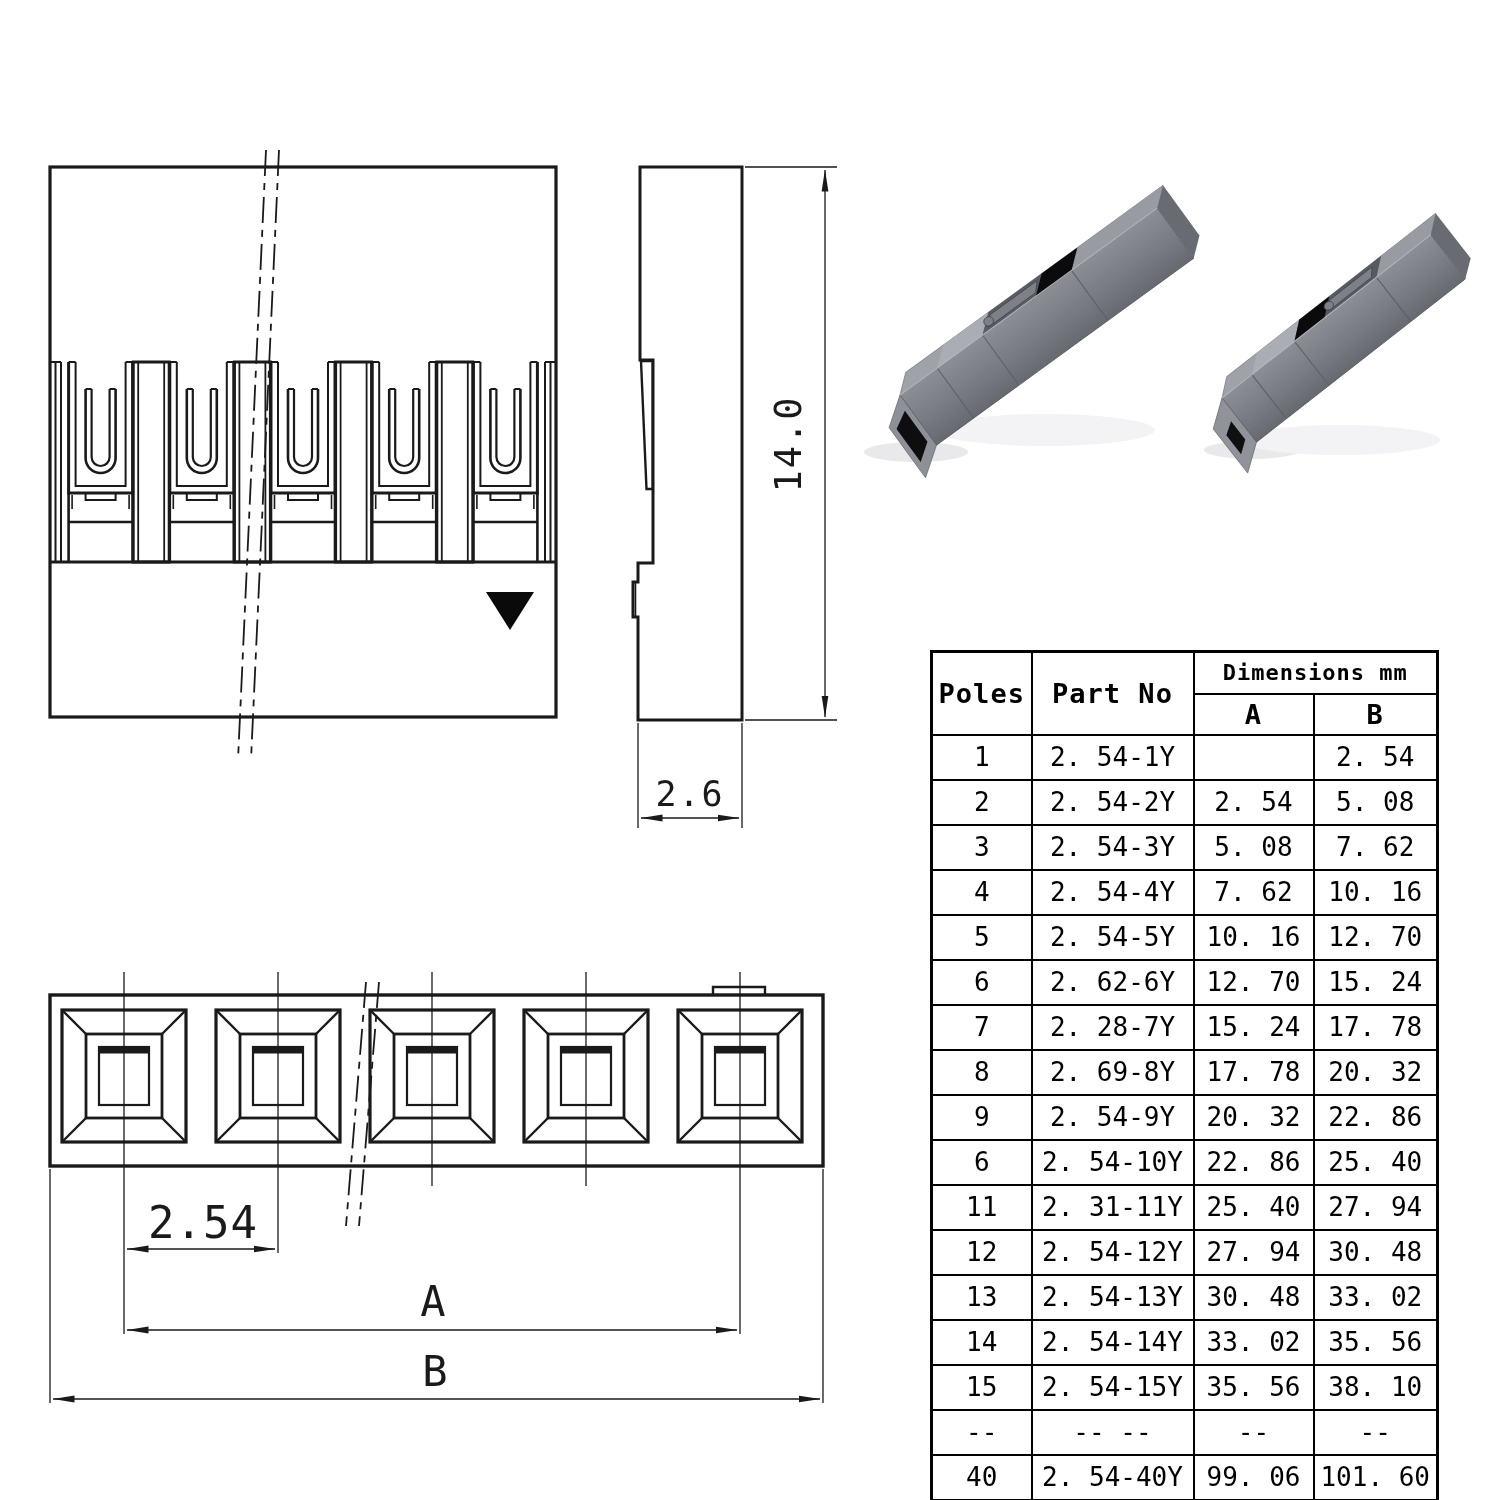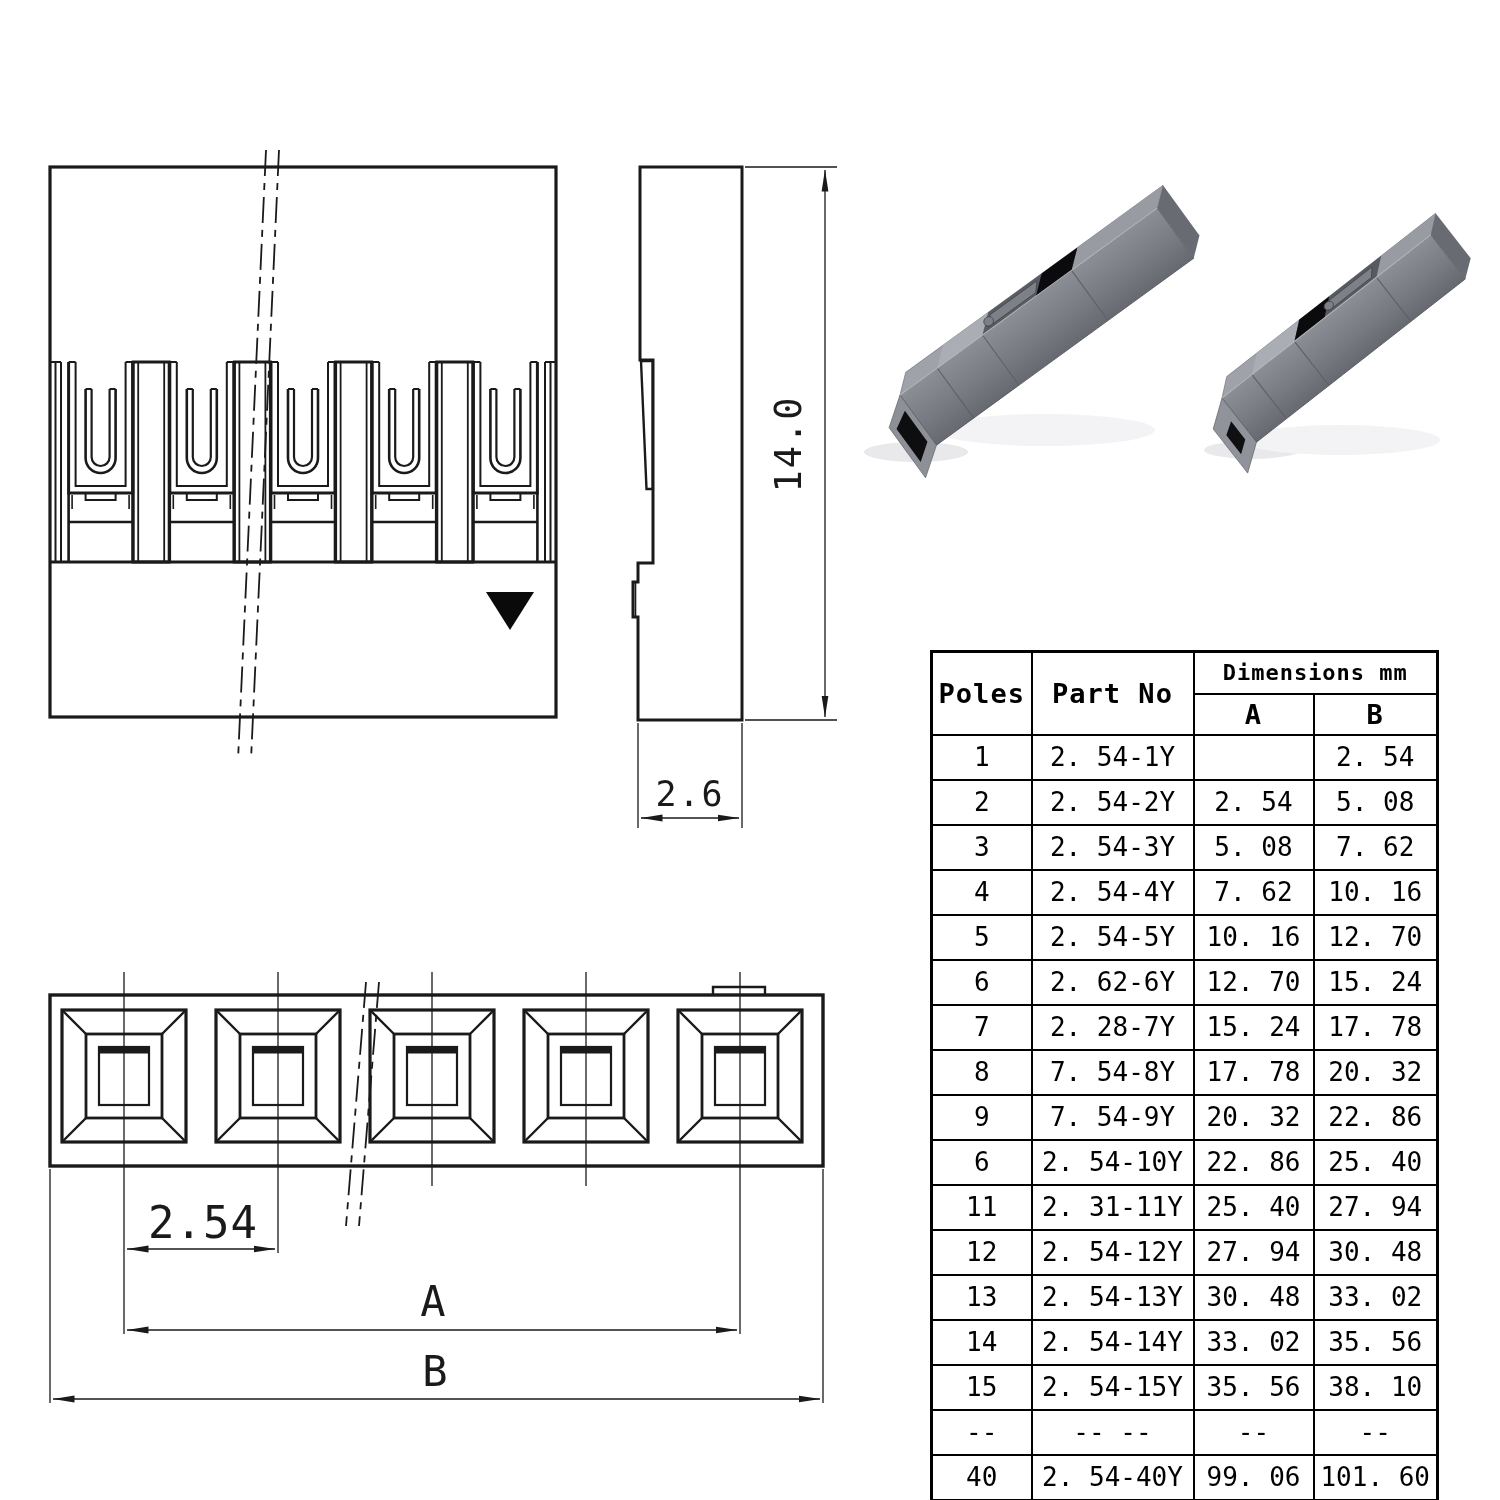--- a/index.html
+++ b/index.html
@@ -241,7 +241,7 @@
         </tr>
         <tr>
           <td>8</td>
-          <td>7. 54-8Y</td>
+          <td>2. 69-8Y</td>
           <td>17. 78</td>
           <td>20. 32</td>
         </tr>

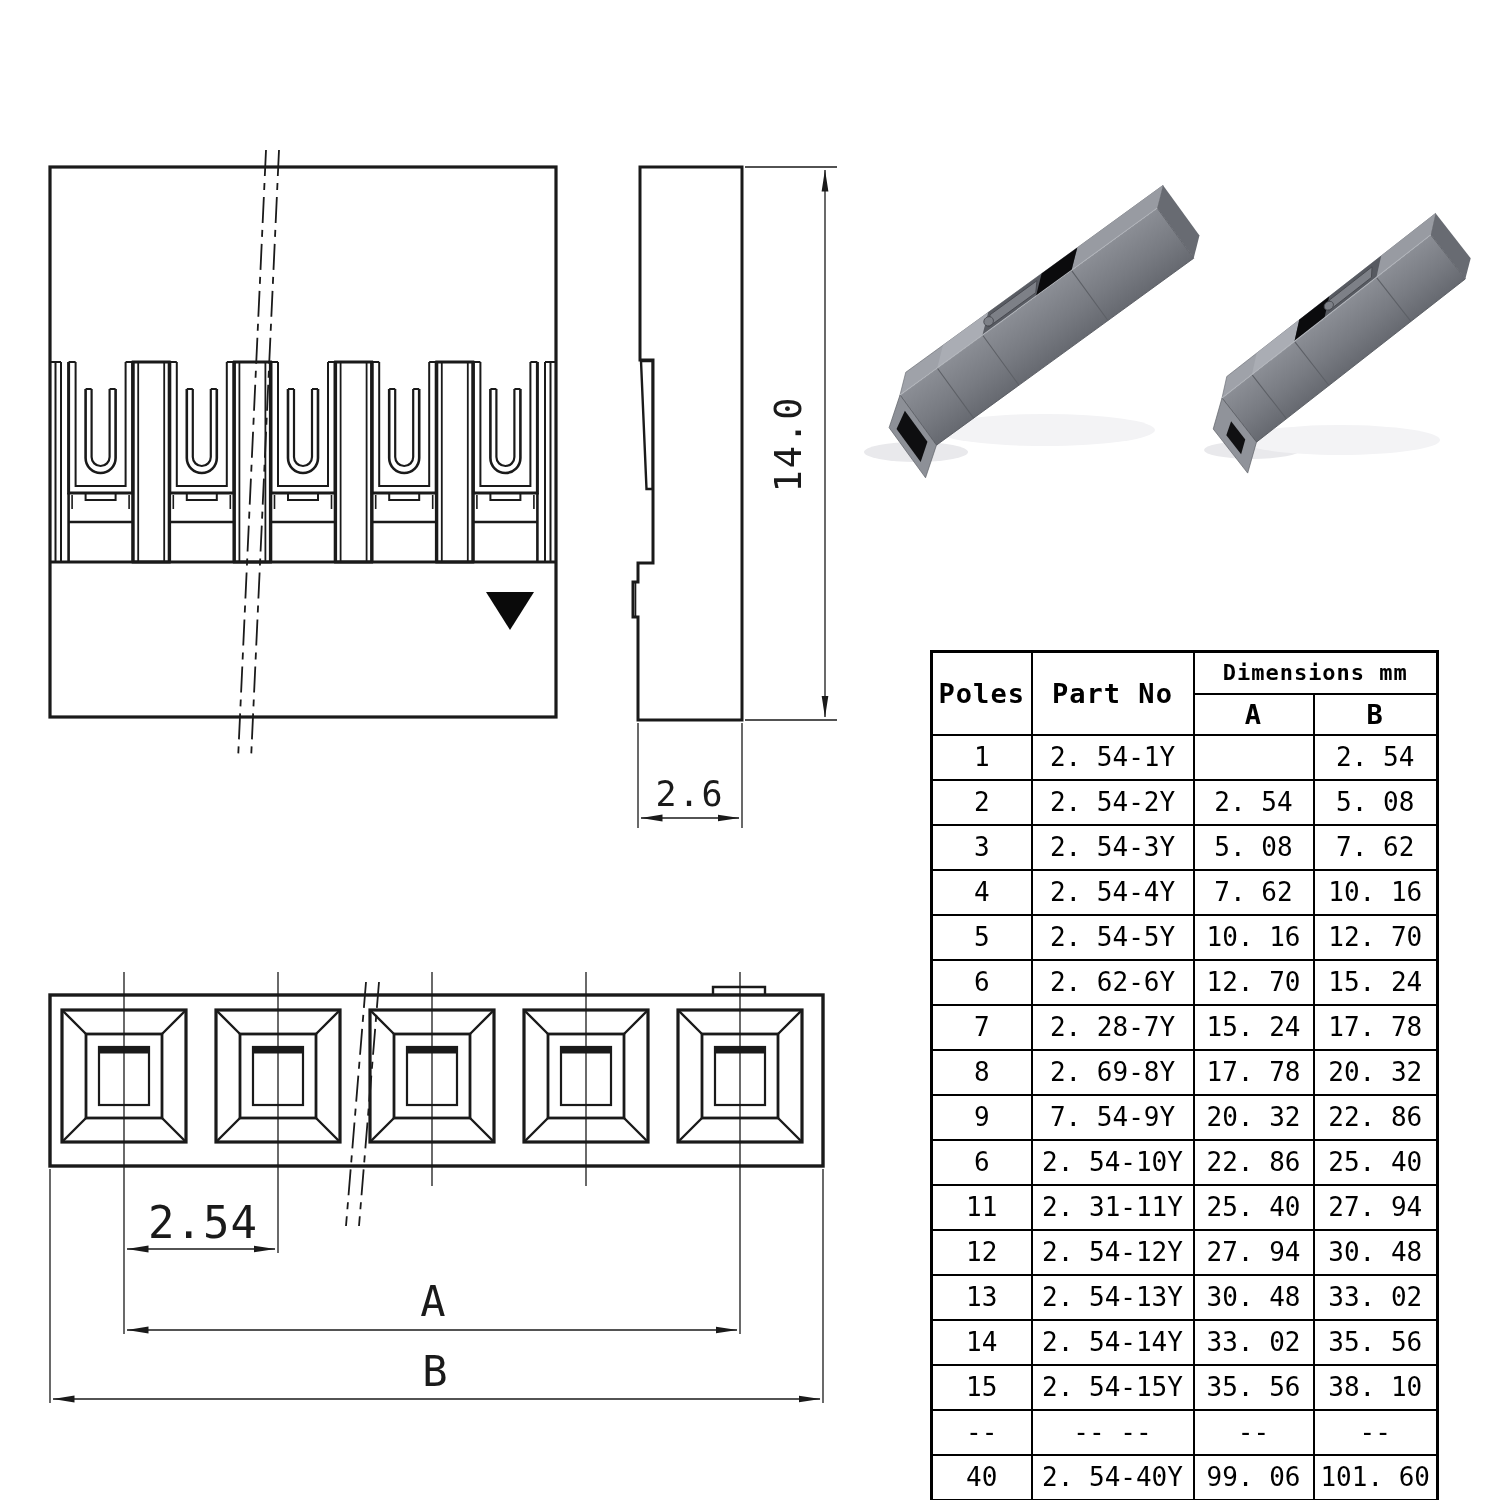--- a/index.html
+++ b/index.html
@@ -247,7 +247,7 @@
         </tr>
         <tr>
           <td>9</td>
-          <td>7. 54-9Y</td>
+          <td>2. 54-9Y</td>
           <td>20. 32</td>
           <td>22. 86</td>
         </tr>

